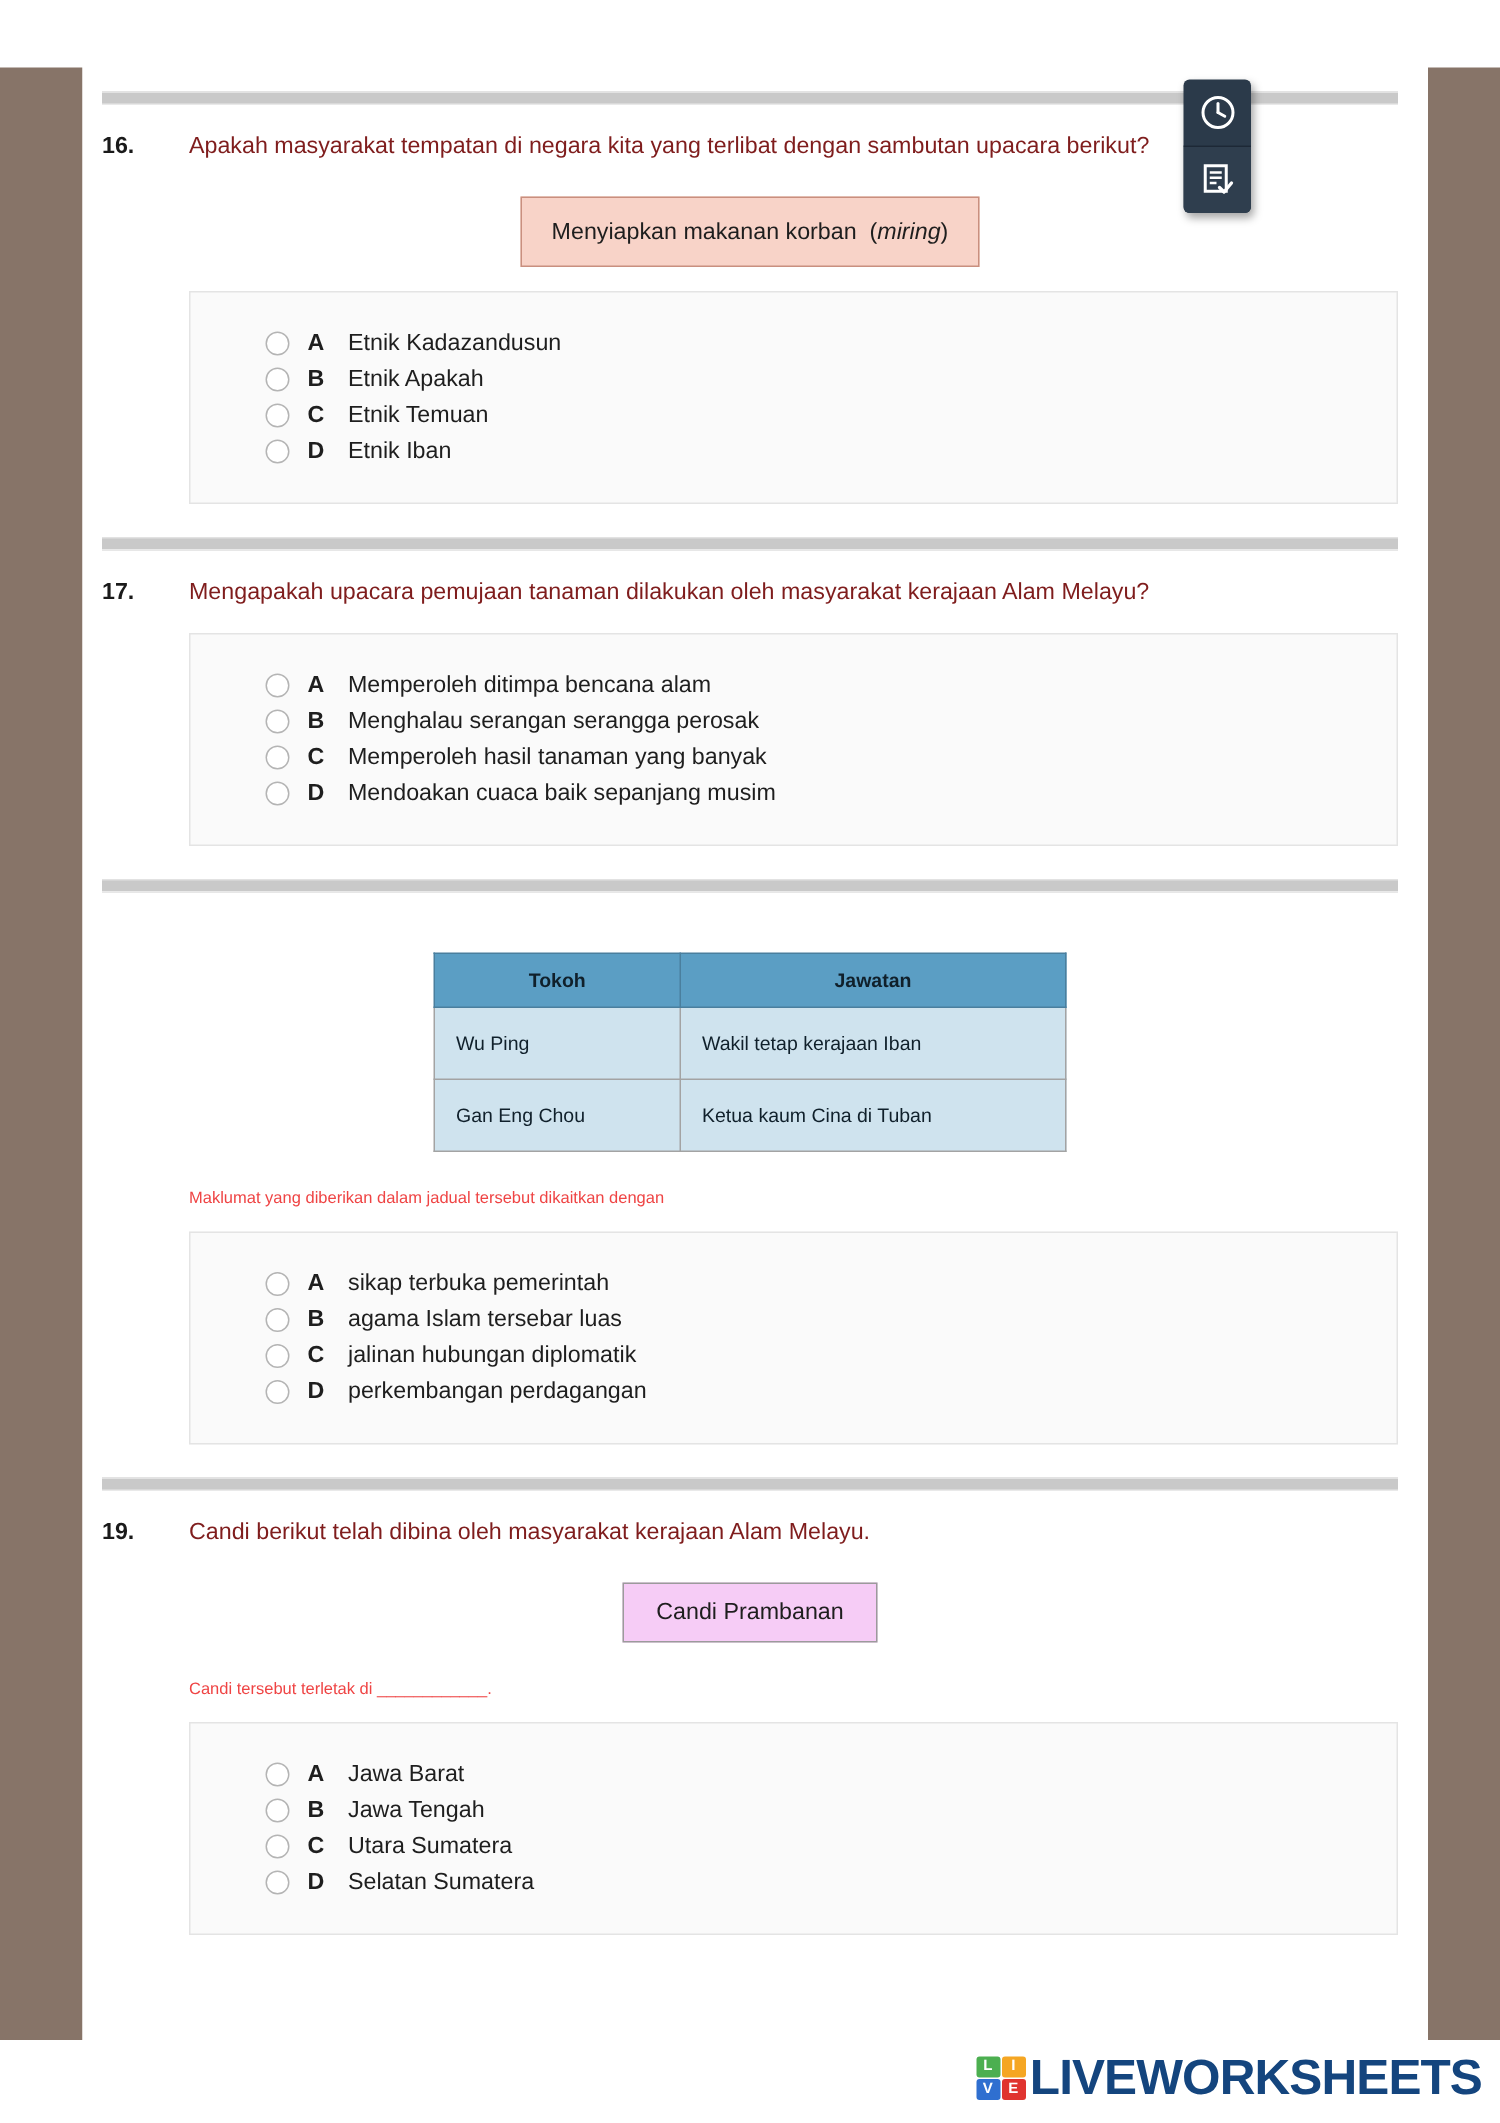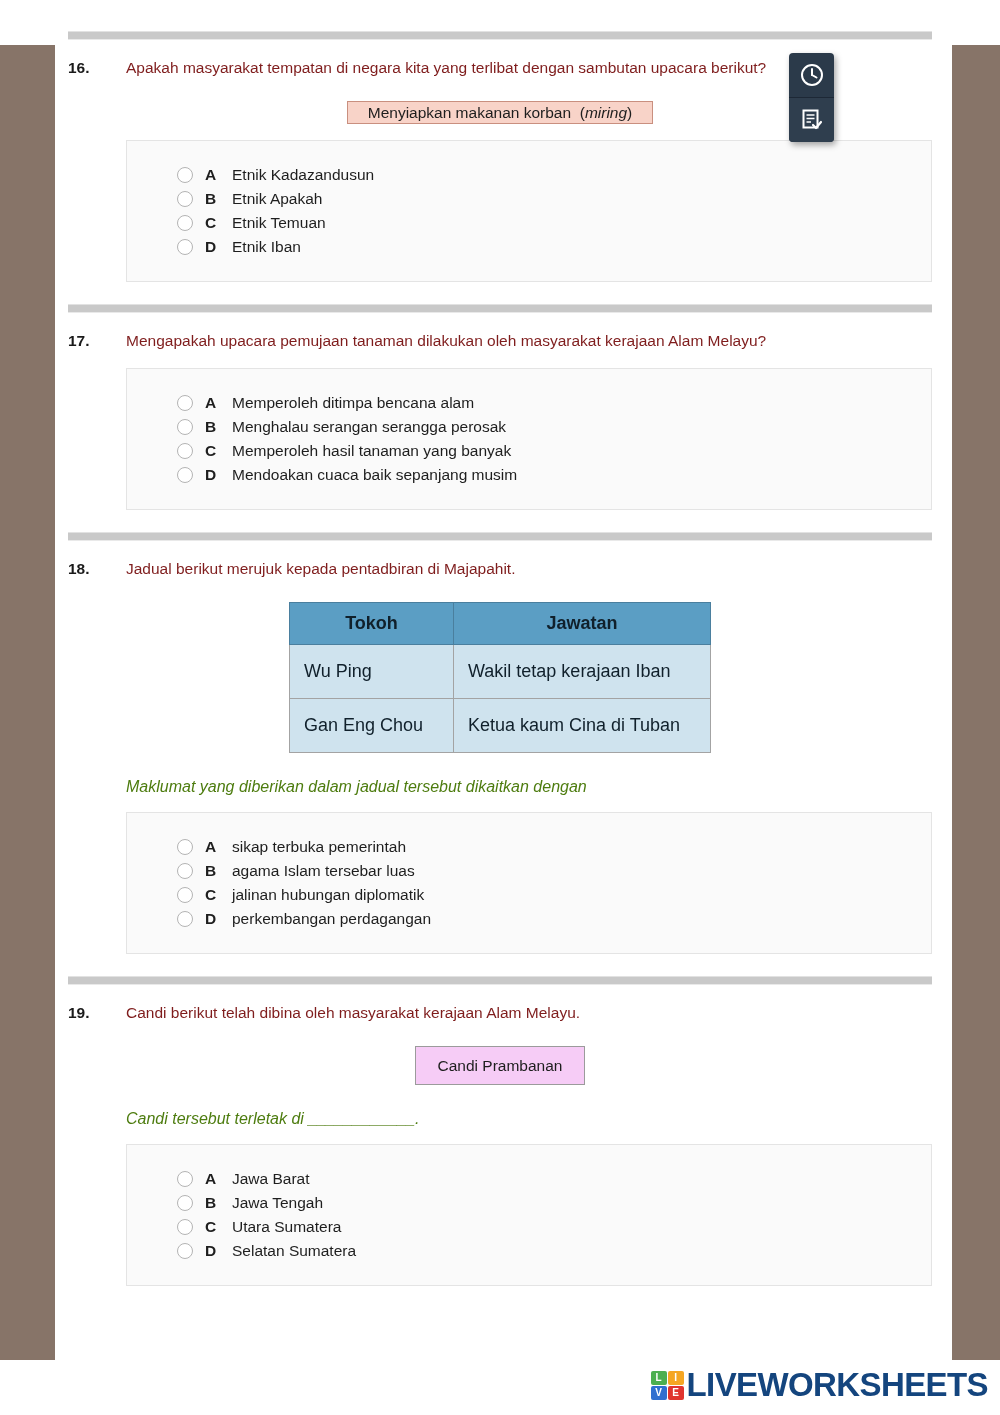--- a/index.html
+++ b/index.html
@@ -40,7 +40,7 @@
     position: absolute;
     left: 13px;
     right: 20px;
-    top: 31px;
+    top: 61px;
   }
 
   

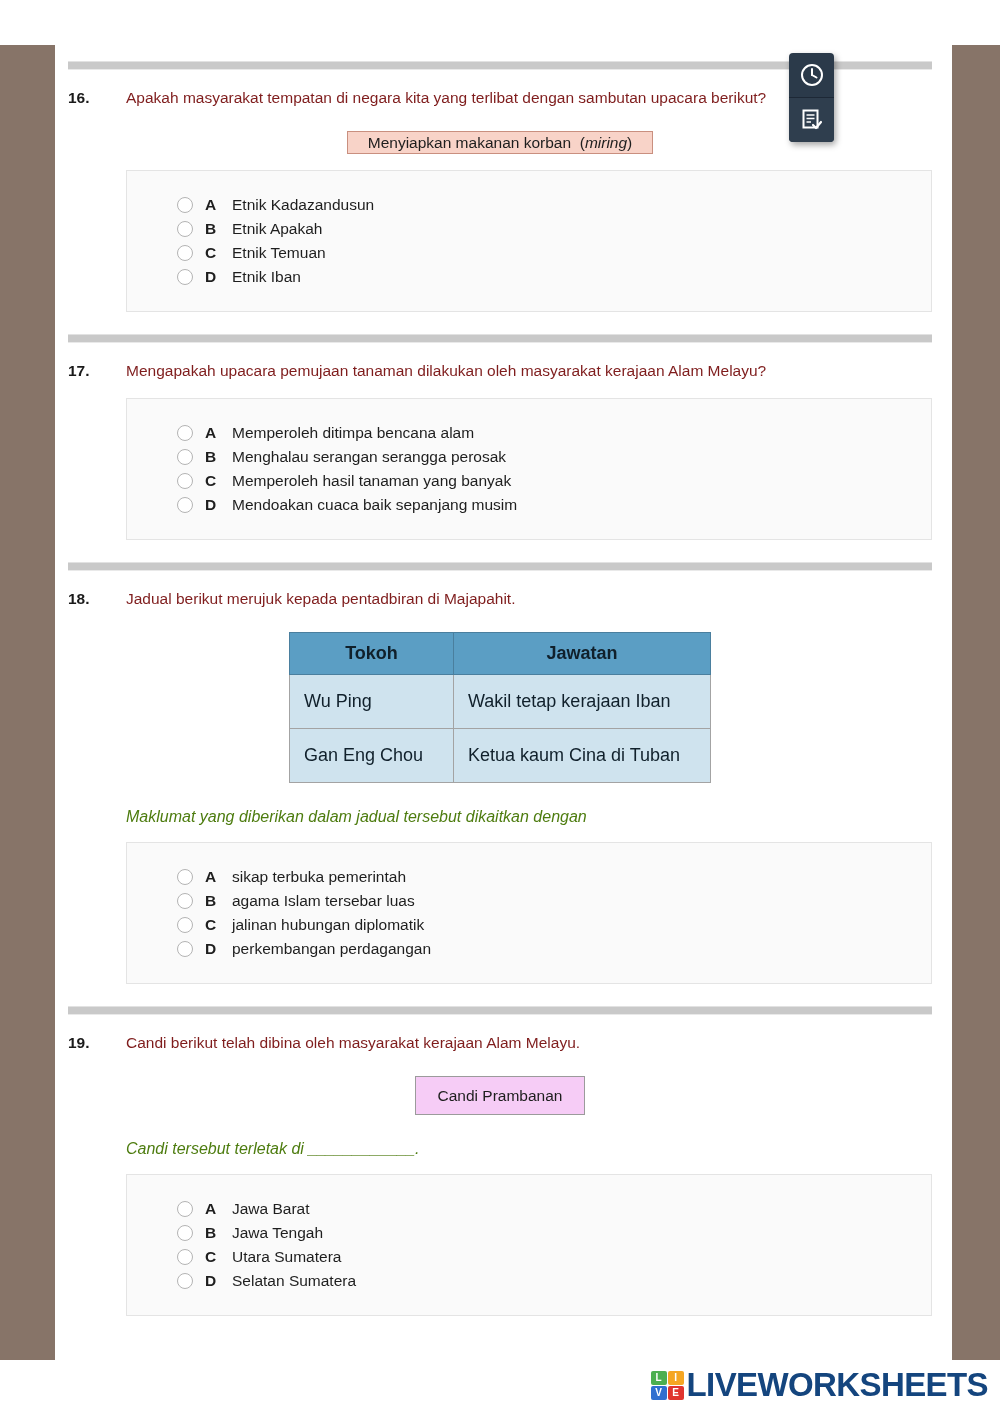--- a/index.html
+++ b/index.html
@@ -84,7 +84,7 @@
   .stim-box {
     font-size: 15.5px;
     color: #1e1e1e;
-    padding: 1px 20px;
+    padding: 13px 20px;
     text-align: center;
     line-height: 1.25;
   }

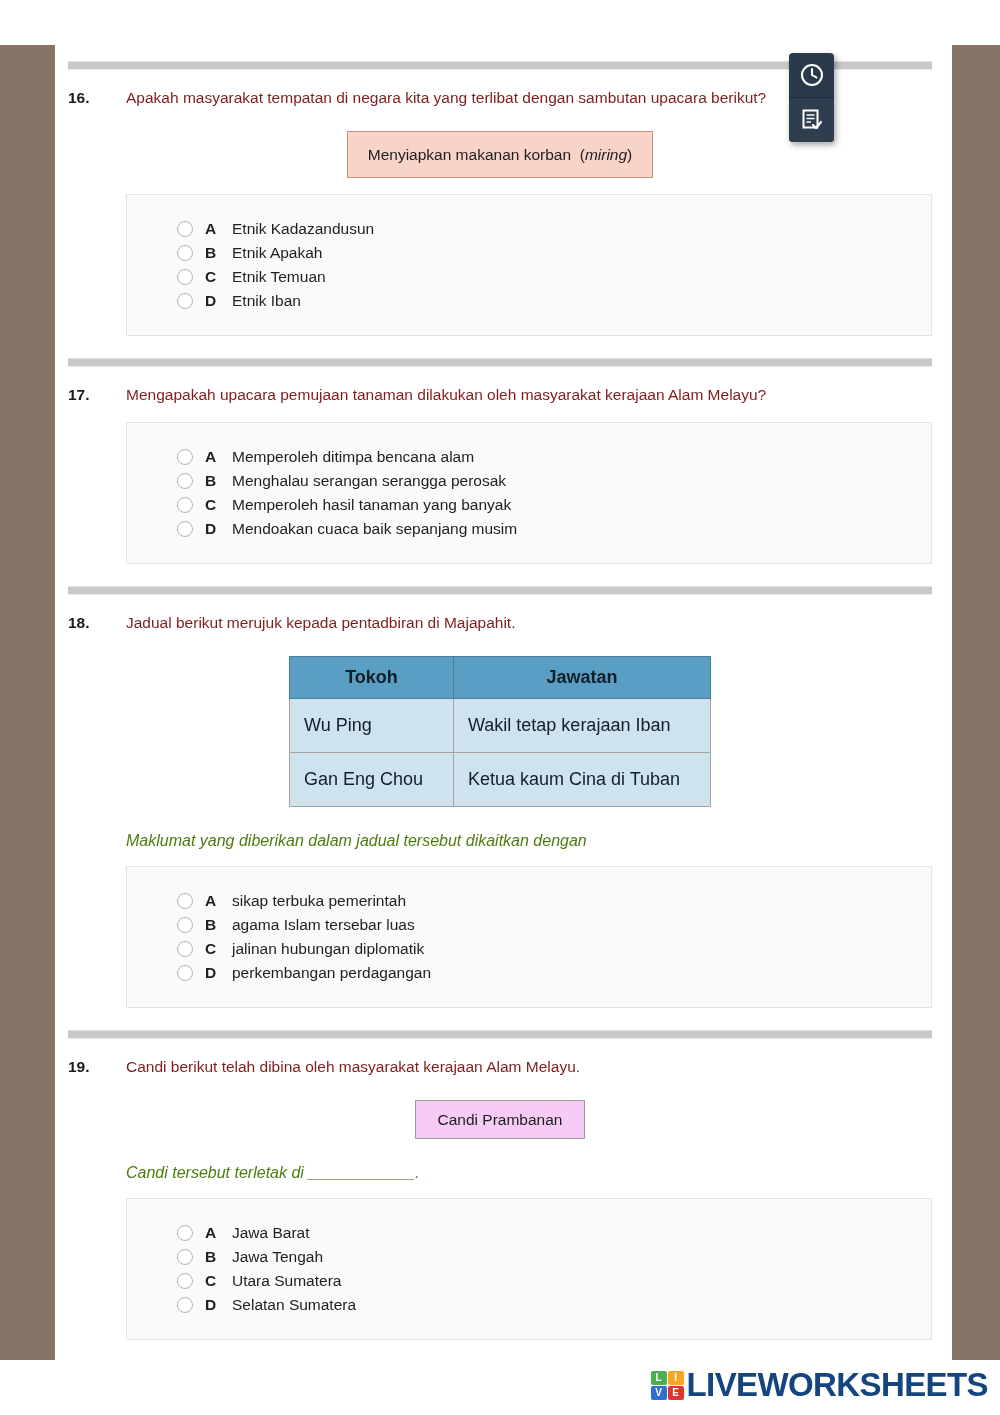--- a/index.html
+++ b/index.html
@@ -307,10 +307,6 @@
 
     <div class="qsep"></div>
     <div class="question">
-      <div class="qhead">
-        <div class="qnum">18.</div>
-        <div class="qtext">Jadual berikut merujuk kepada pentadbiran di Majapahit.</div>
-      </div>
       <div class="table-wrap">
         <table class="mj">
           <thead>

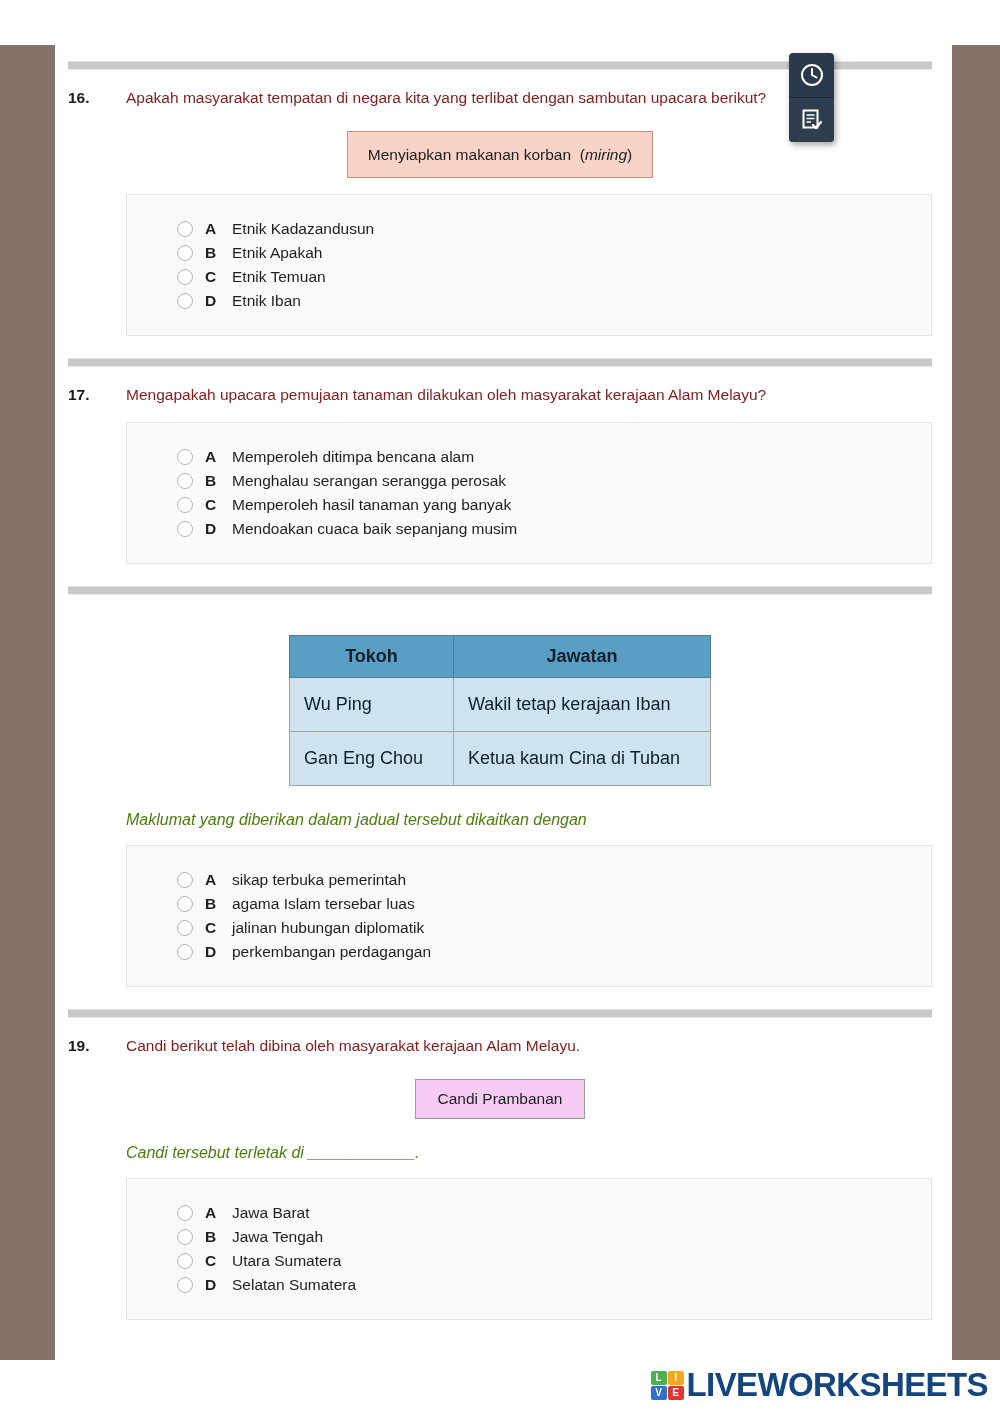--- a/index.html
+++ b/index.html
@@ -107,7 +107,7 @@
   }
   table.mj {
     border-collapse: collapse;
-    font-size: 18px;
+    font-size: 13px;
     color: #10202b;
   }
   table.mj th {

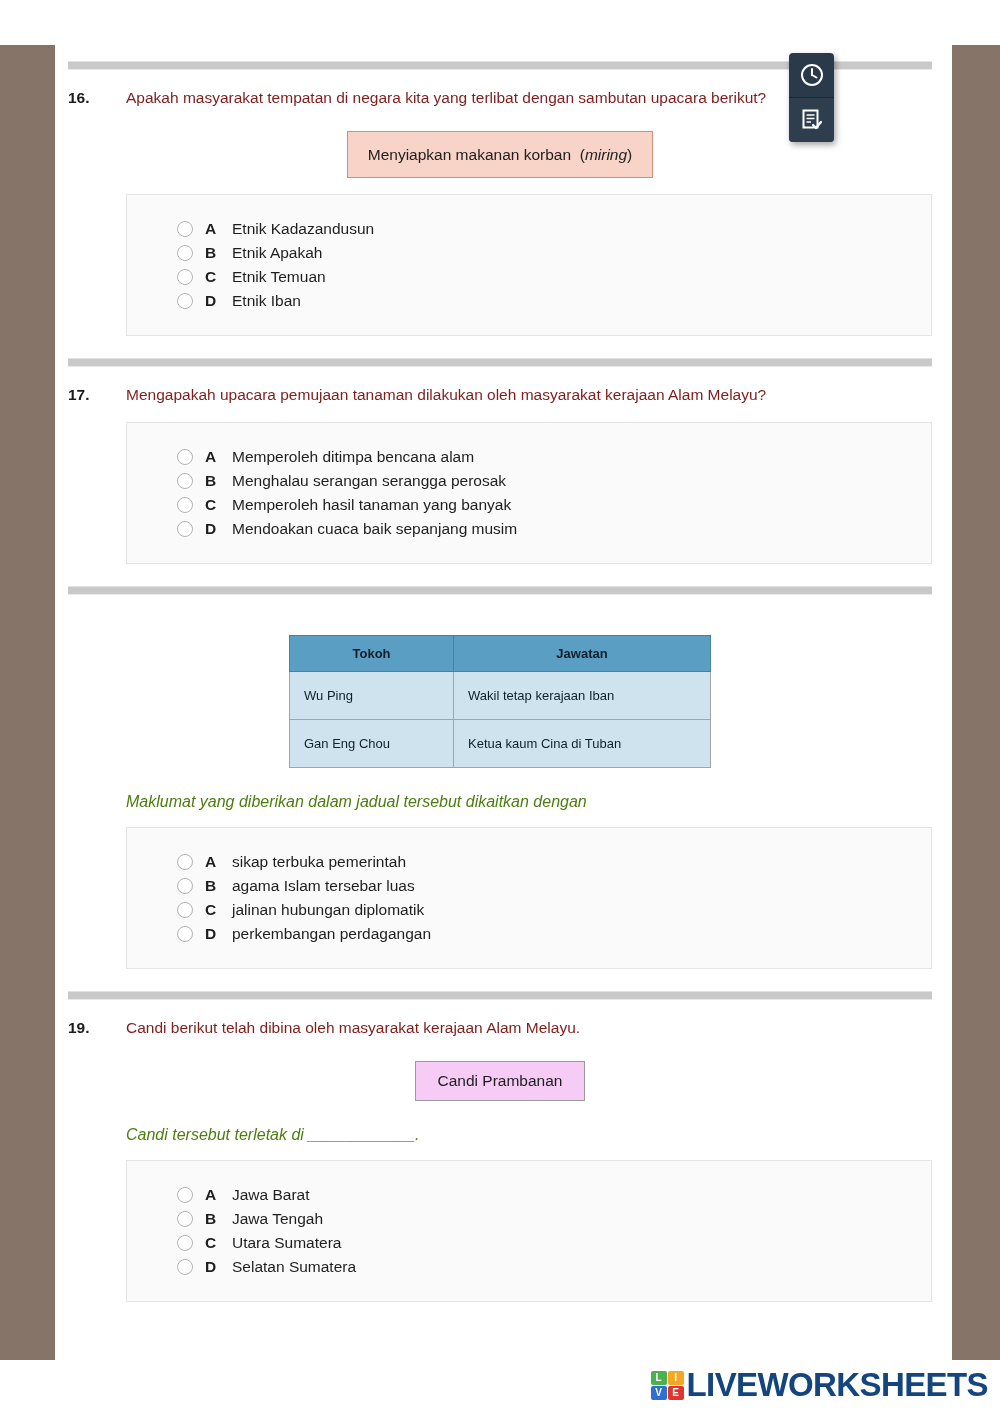--- a/index.html
+++ b/index.html
@@ -130,9 +130,8 @@
   
   .substem {
     margin: 25px 0 0 58px;
-    font-size: 16px;
-    color: #4d7c0f;
-    font-style: italic;
+    font-size: 11px;
+    color: #ef4444;
   }
 
   

